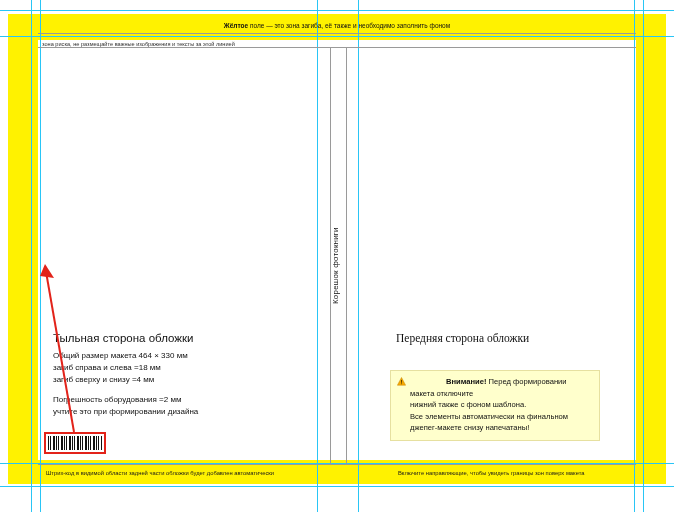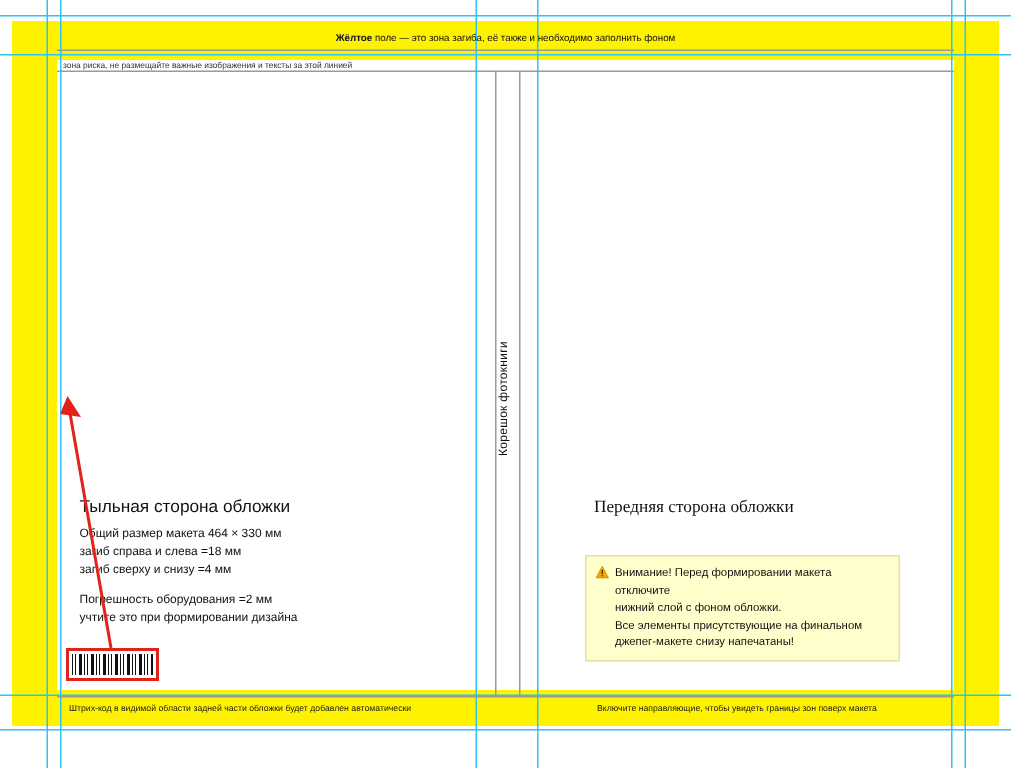--- a/index.html
+++ b/index.html
@@ -159,7 +159,7 @@
     top: 1px;
   }
   .warn-text { flex: 1 1 auto; }
-  .warn-text b { font-weight: normal; }
+  .warn-text b { font-weight: bold; margin-left: 36px; }
 
   
   .barcode-frame {

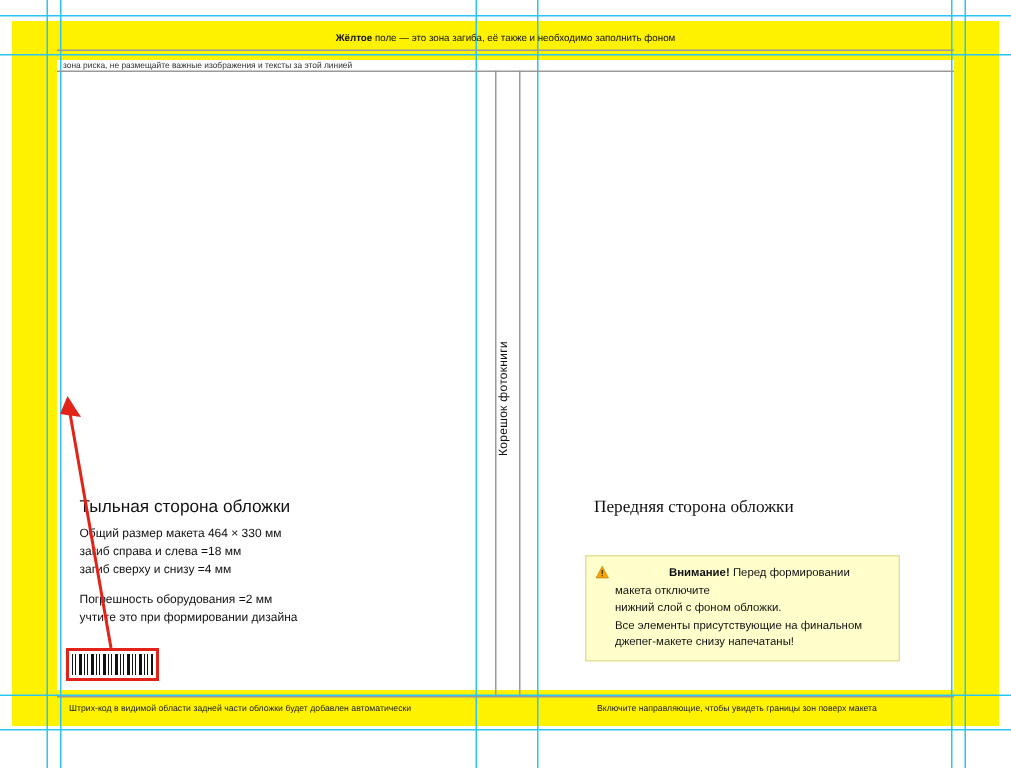--- a/index.html
+++ b/index.html
@@ -269,7 +269,7 @@
       </span>
       <span class="warn-text">
         <b>Внимание!</b><span> Перед формировании макета отключите</span><br>
-        <span>нижний слой с фоном обложки.</span><br>
+        <span>нижний также с фоном шаблона.</span><br>
         <span>Все элементы присутствующие на финальном</span><br>
         <span>джепег-макете снизу напечатаны!</span>
       </span>

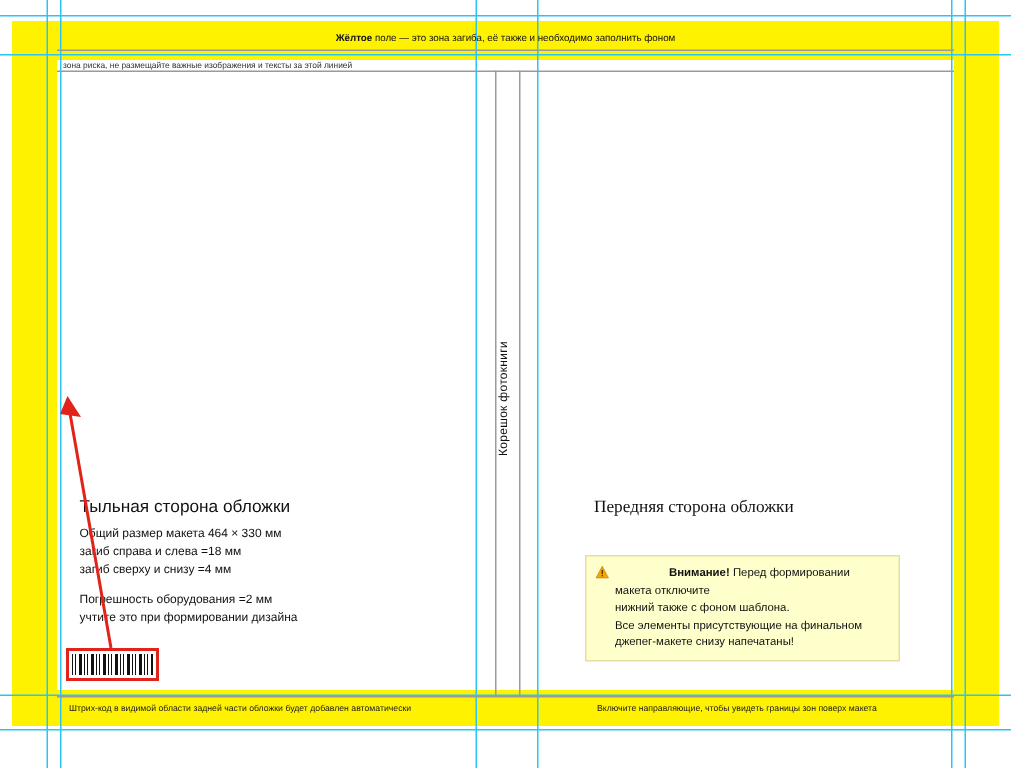--- a/index.html
+++ b/index.html
@@ -270,7 +270,7 @@
       <span class="warn-text">
         <b>Внимание!</b><span> Перед формировании макета отключите</span><br>
         <span>нижний также с фоном шаблона.</span><br>
-        <span>Все элементы присутствующие на финальном</span><br>
+        <span>Все элементы автоматически на финальном</span><br>
         <span>джепег-макете снизу напечатаны!</span>
       </span>
     </div>

